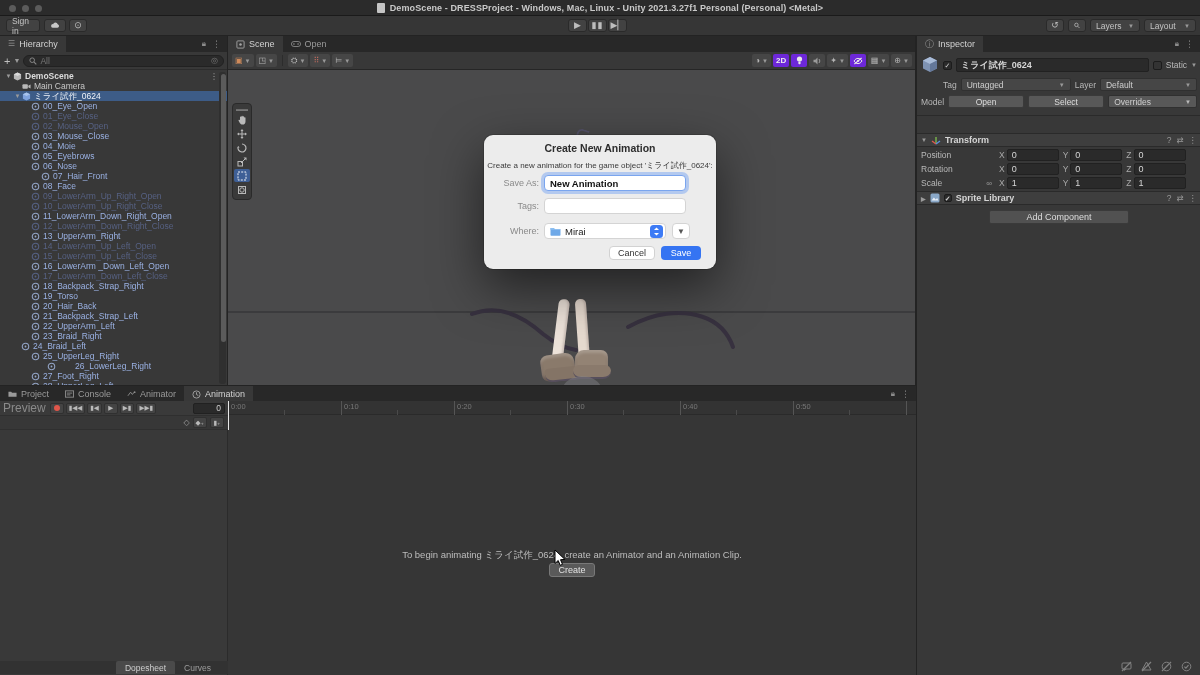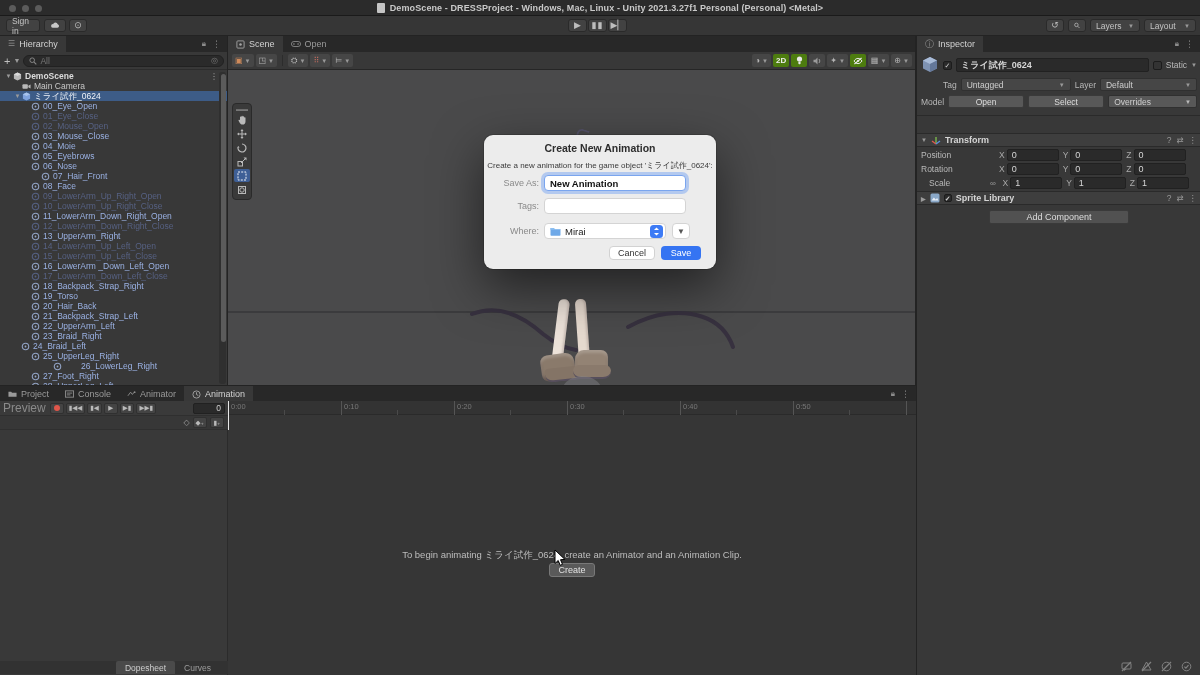--- a/index.html
+++ b/index.html
@@ -57,7 +57,7 @@
     display:flex; align-items:center; padding:0 4px; gap:2px; }
   .st-btn { height:13px; min-width:16px; border-radius:2px; background:#464646; color:#b5b5b5; font-size:8px;
     display:flex; align-items:center; justify-content:center; gap:2px; padding:0 3px; }
-  .st-btn.blue { background:#4d7c0f; color:#eee; }
+  .st-btn.blue { background:#6d28d9; color:#eee; }
   .st-btn .caret { font-size:6px; color:#999; }
   .st-sep { width:1px; height:11px; background:#2c2c2c; margin:0 3px; }
   #viewport { position:absolute; left:0; top:35px; width:688px; height:314px; background:#4a4a4b; overflow:hidden; }

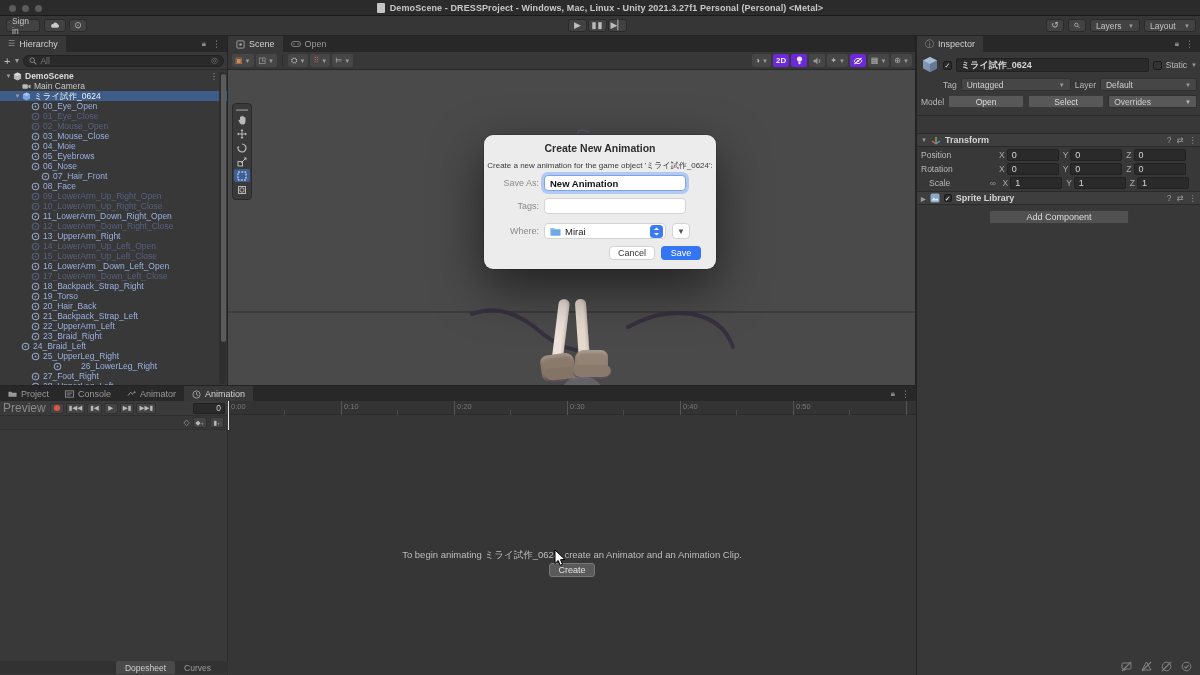--- a/index.html
+++ b/index.html
@@ -735,7 +735,7 @@
             <span class="ifield">0</span>
           </span>
         </div>
-        <div class="irow" style="padding: 0px 12px; margin-bottom: 13px;">
+        <div class="irow" style="padding: 0px 4px; margin-bottom: 13px;">
           <span class="ilabel" style="width: 58px;">Scale</span>
           <span style="width: 12px; color: rgb(154, 154, 154); font-size: 8px; text-align: center;">∞</span>
           <span class="axisfield">

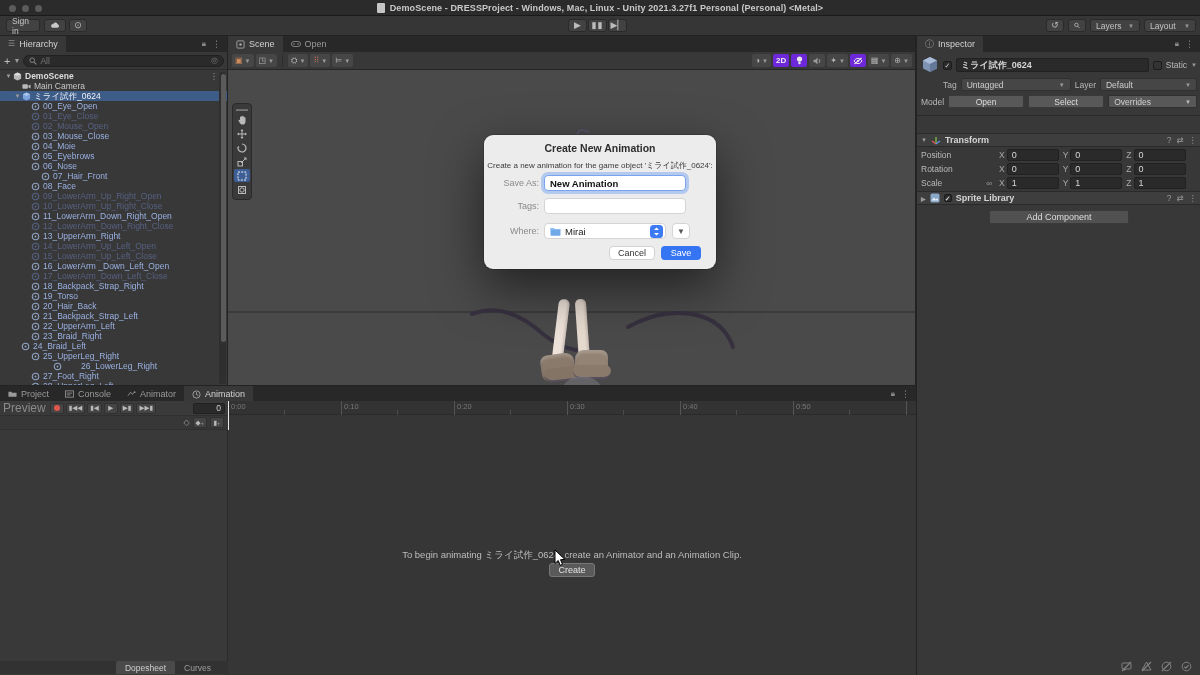--- a/index.html
+++ b/index.html
@@ -461,7 +461,7 @@
             </svg></span>
           <span class="lbl prefab-txt">25_UpperLeg_Right</span>
         </div>
-        <div class="h-row" style="padding-left: 28px; gap: 16px;">
+        <div class="h-row" style="padding-left: 22px; gap: 16px;">
           <span class="fold"></span>
           <span class="hicon"><svg width="9" height="9" viewBox="0 0 10 10">
               <circle cx="5" cy="5" r="3.6" fill="none" stroke="#93a4c6" stroke-width="1.2"></circle>

